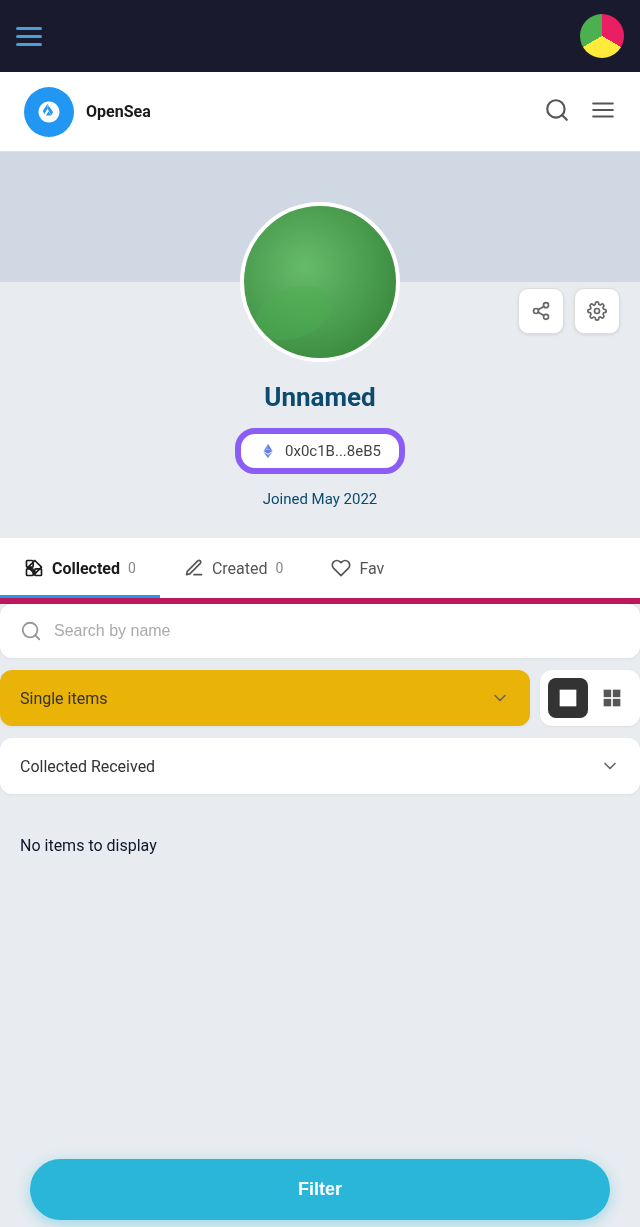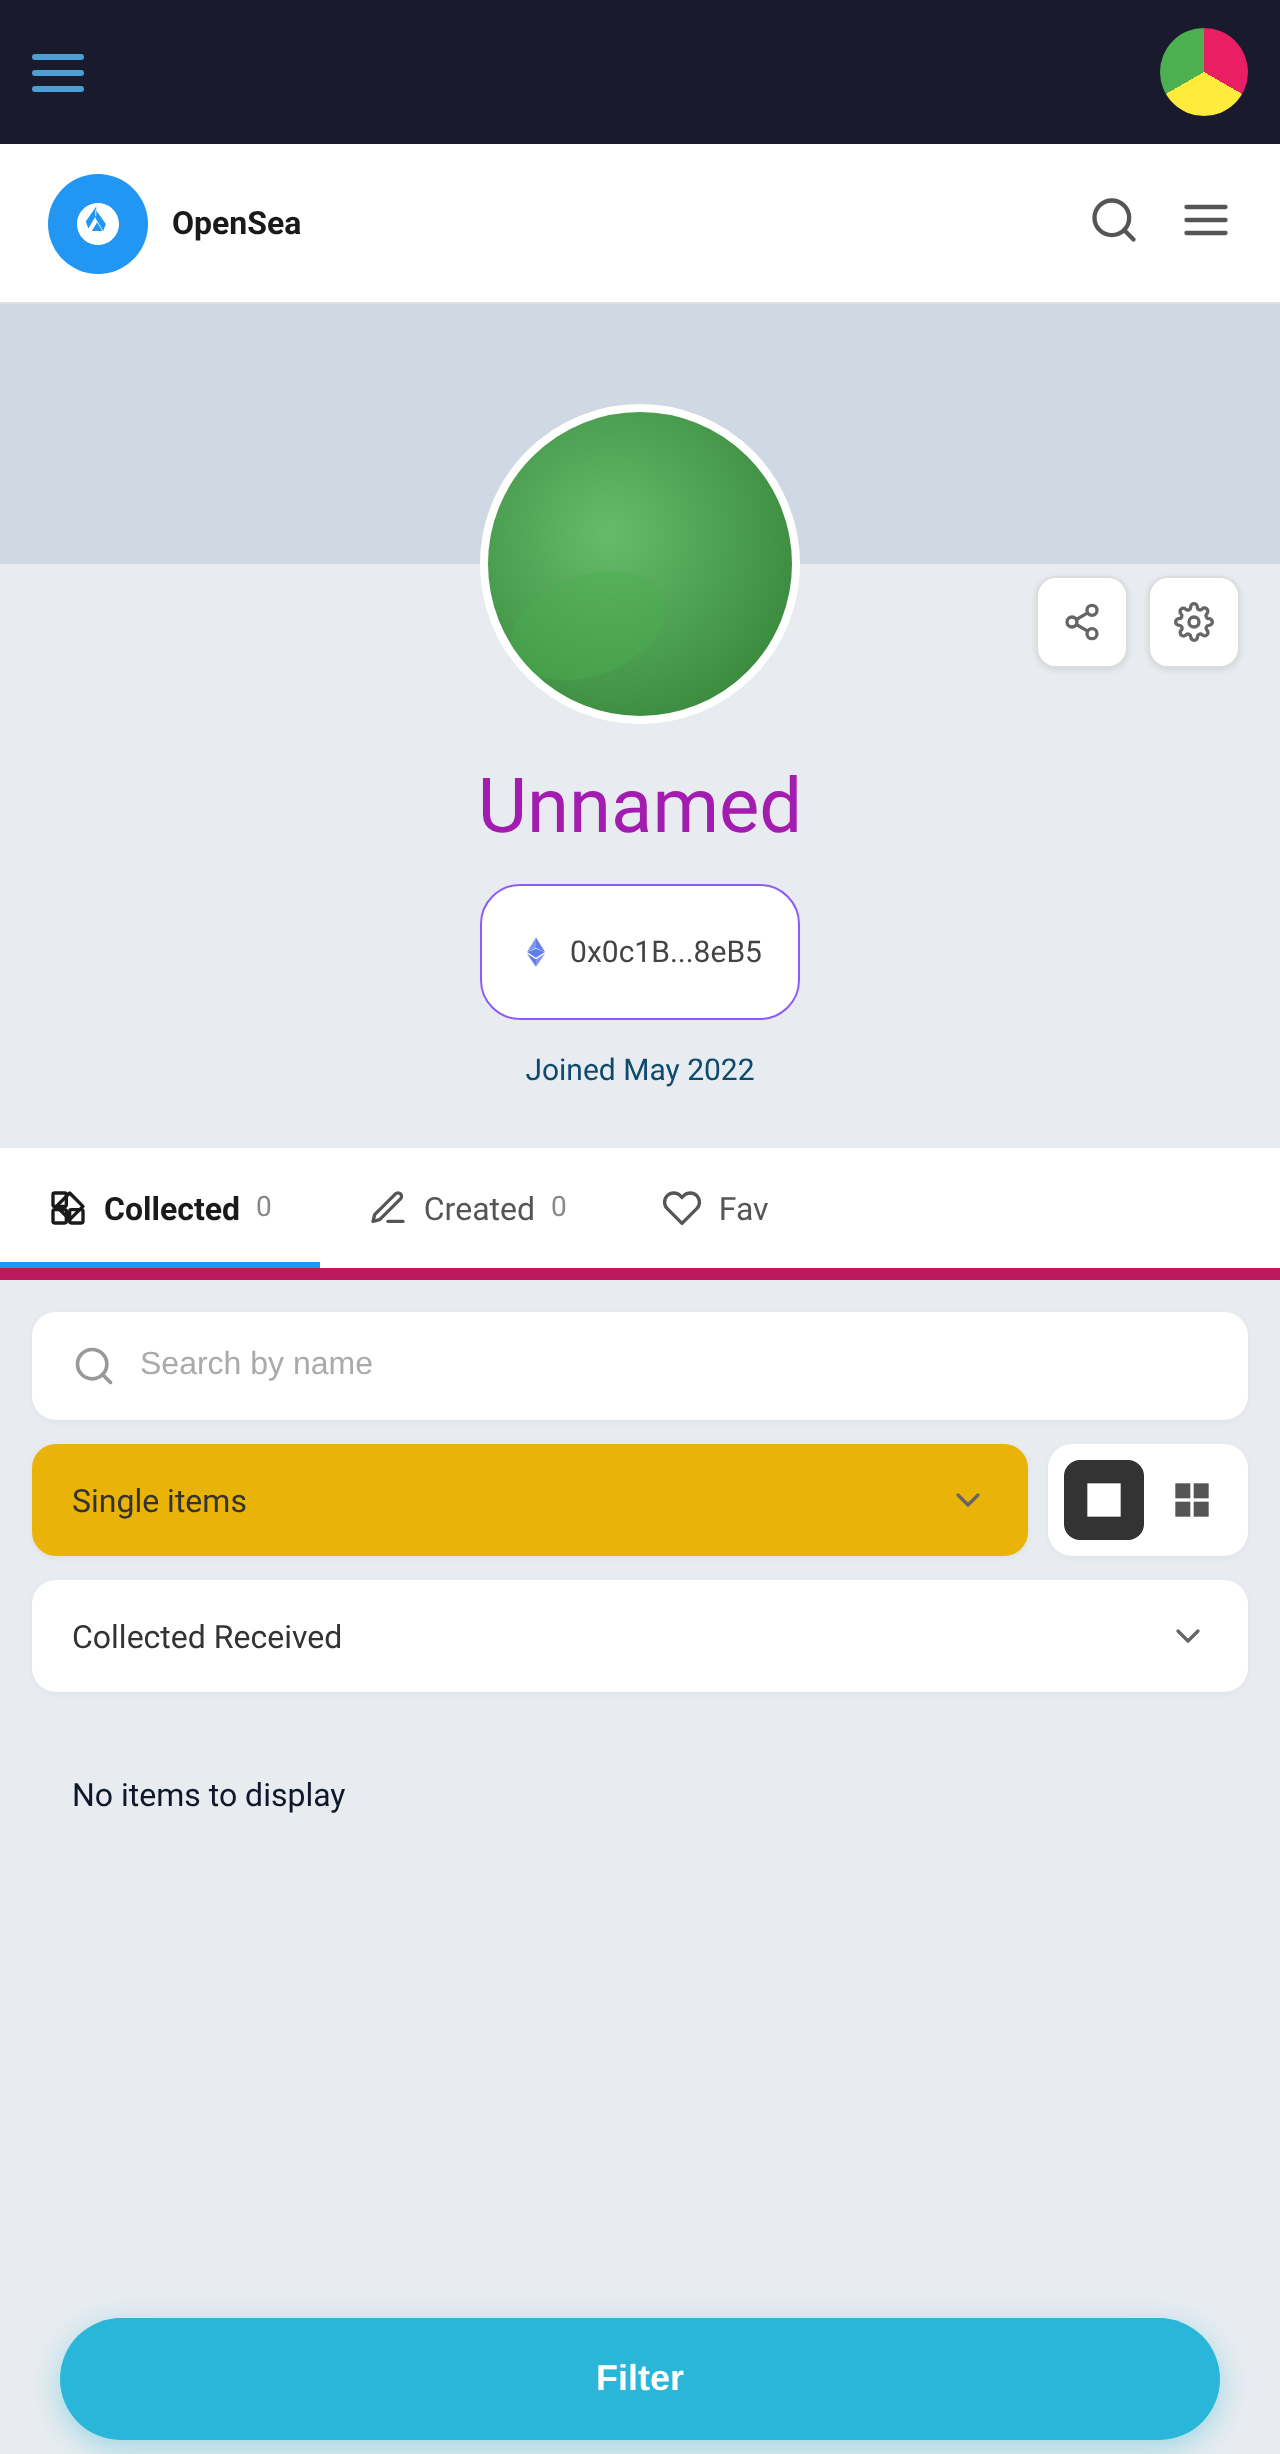--- a/index.html
+++ b/index.html
@@ -207,9 +207,9 @@
       gap: 16px;
     }
     .profile-name {
-      font-size: 38px;
-      font-weight: 400;
-      color: #a21caf;
+      font-size: 26px;
+      font-weight: 700;
+      color: #0c4a6e;
     }
     .profile-address {
       display: flex;

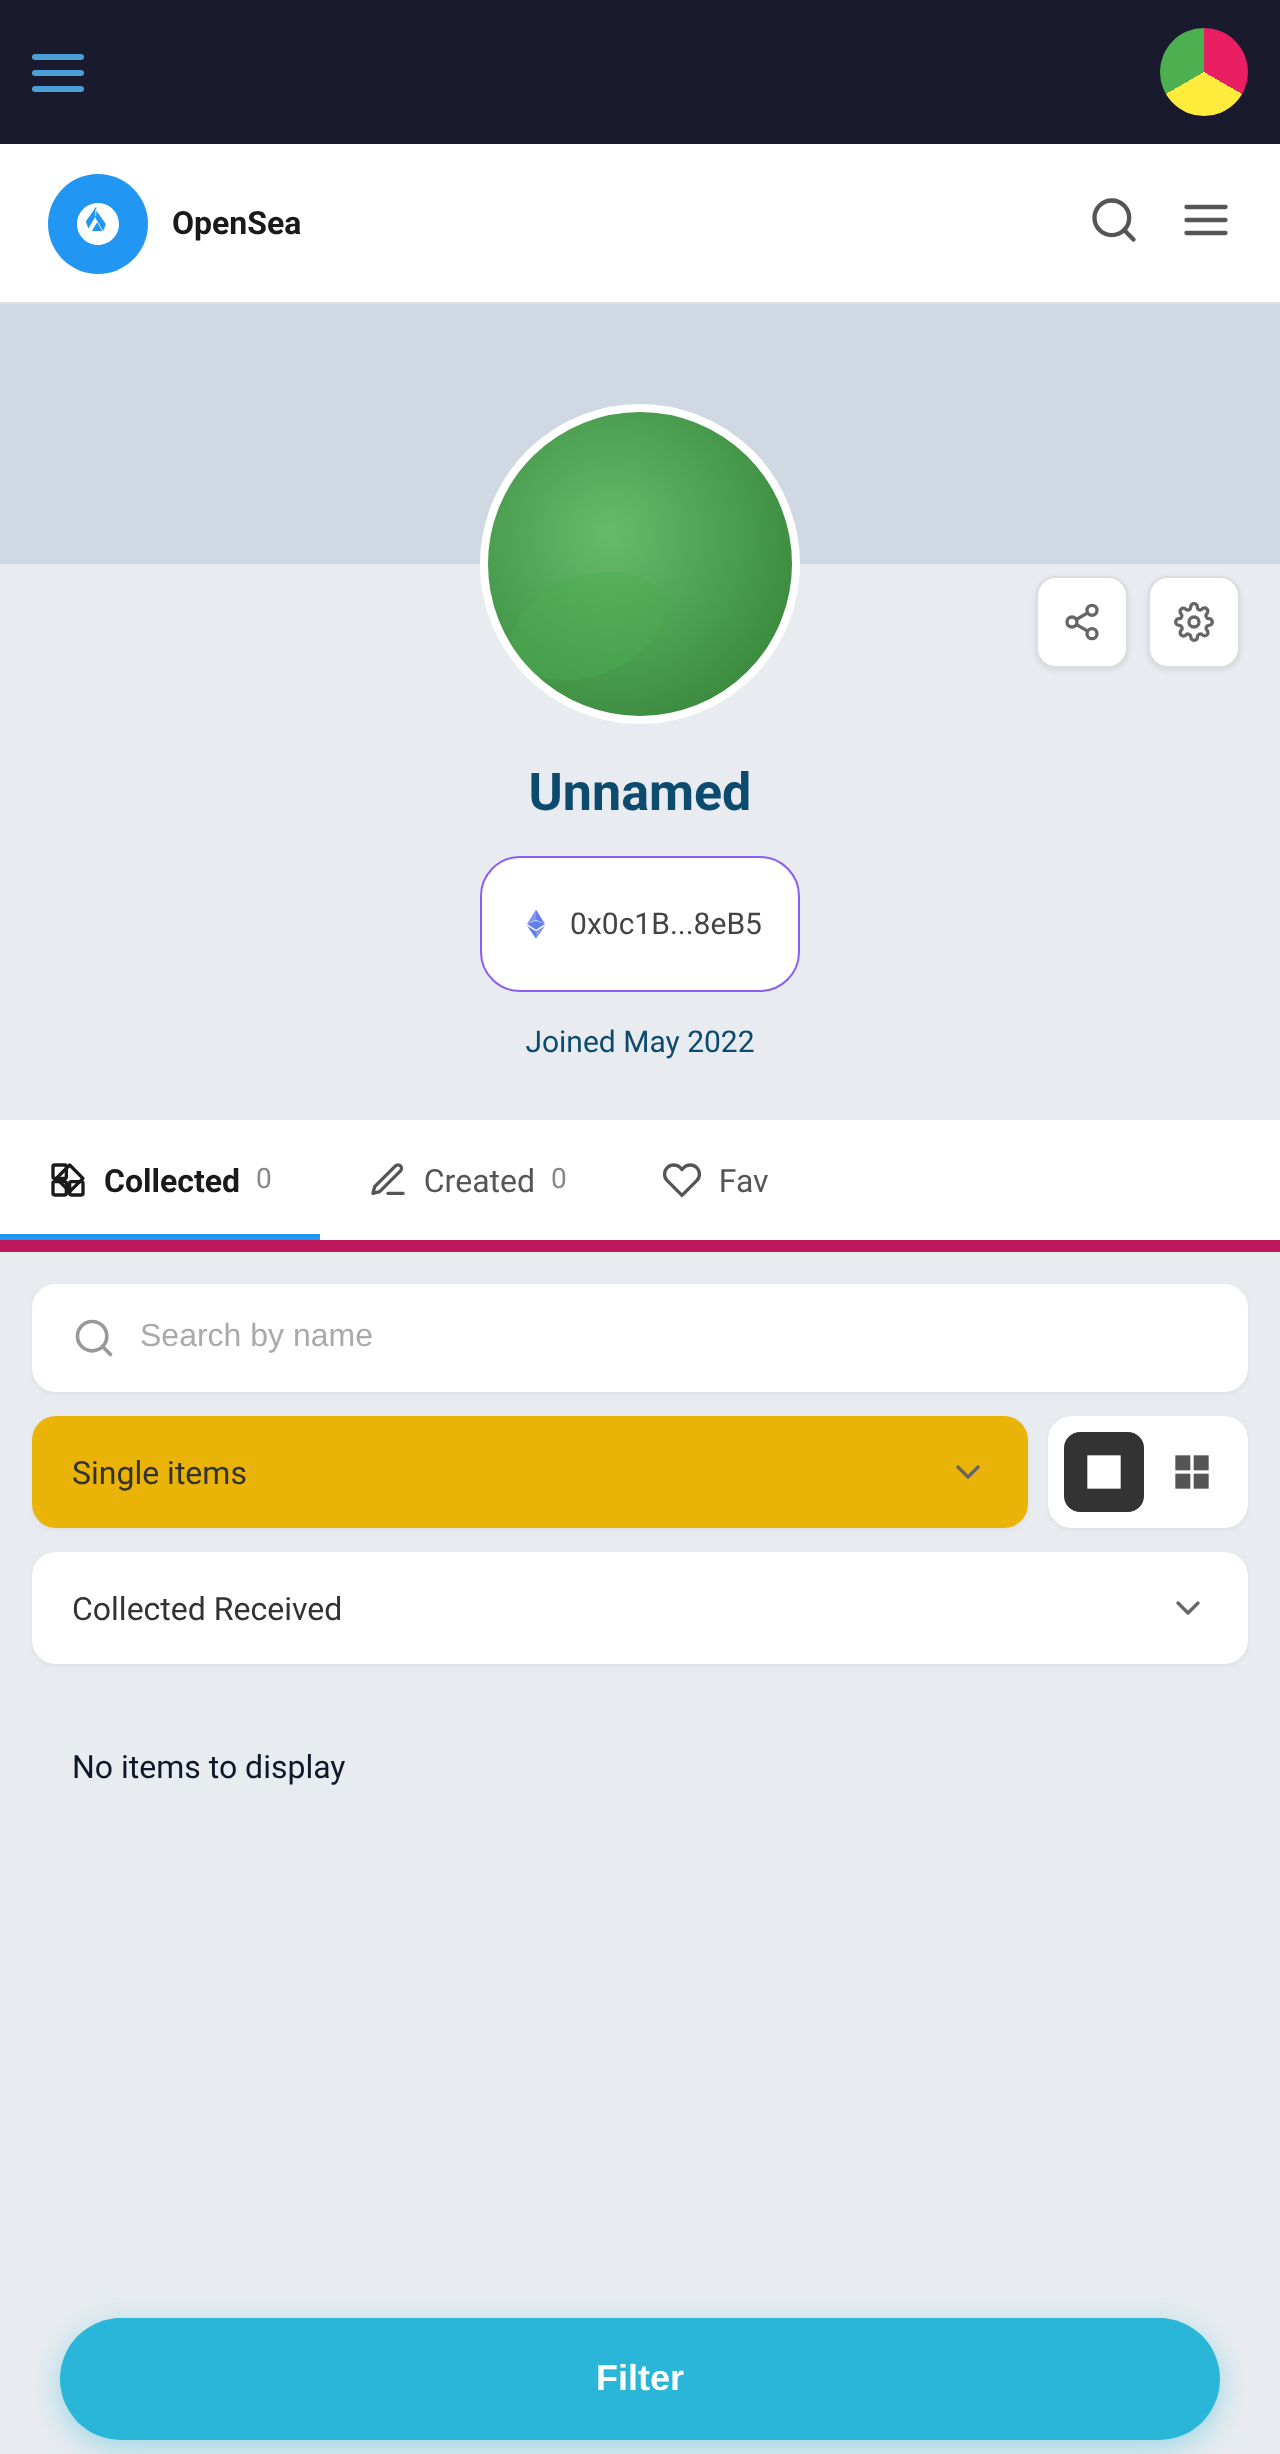--- a/index.html
+++ b/index.html
@@ -216,9 +216,9 @@
       align-items: center;
       gap: 8px;
       background: #ffffff;
-      border: 1px solid #8b5cf6;
+      border: 6px solid #8b5cf6;
       border-radius: 20px;
-      padding: 24px 18px;
+      padding: 8px 18px;
       font-size: 15px;
       color: #444;
       cursor: pointer;

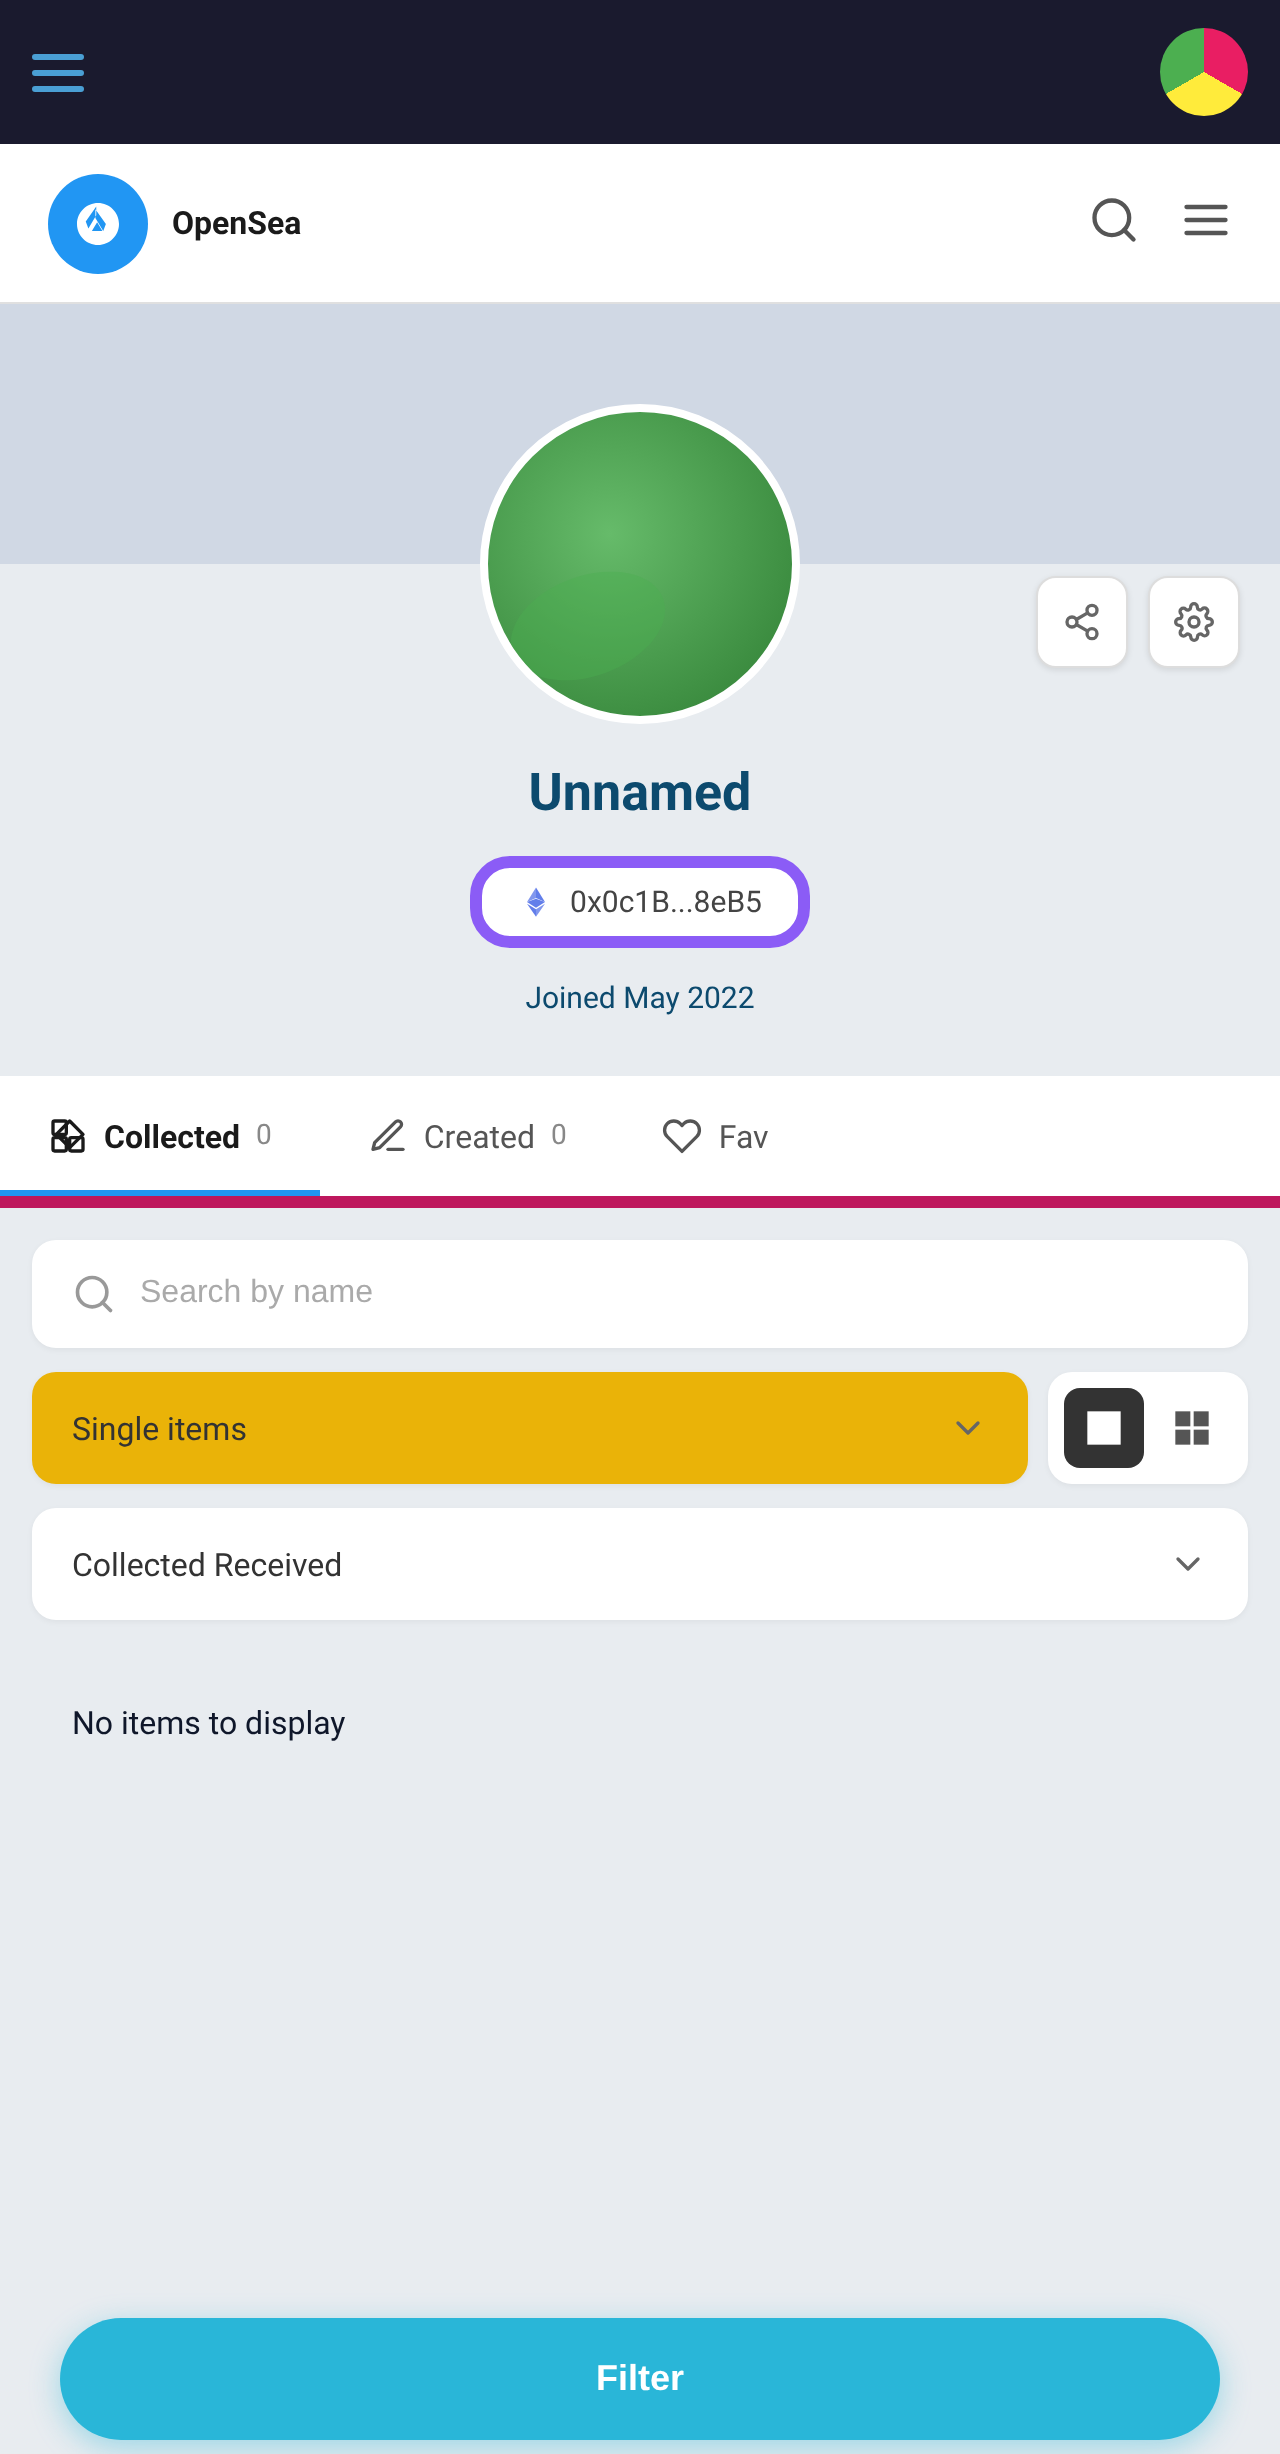--- a/index.html
+++ b/index.html
@@ -286,7 +286,6 @@
     
     .content-area {
       background: #e8ecf0;
-      padding: 16px;
       min-height: 400px;
     }
 

